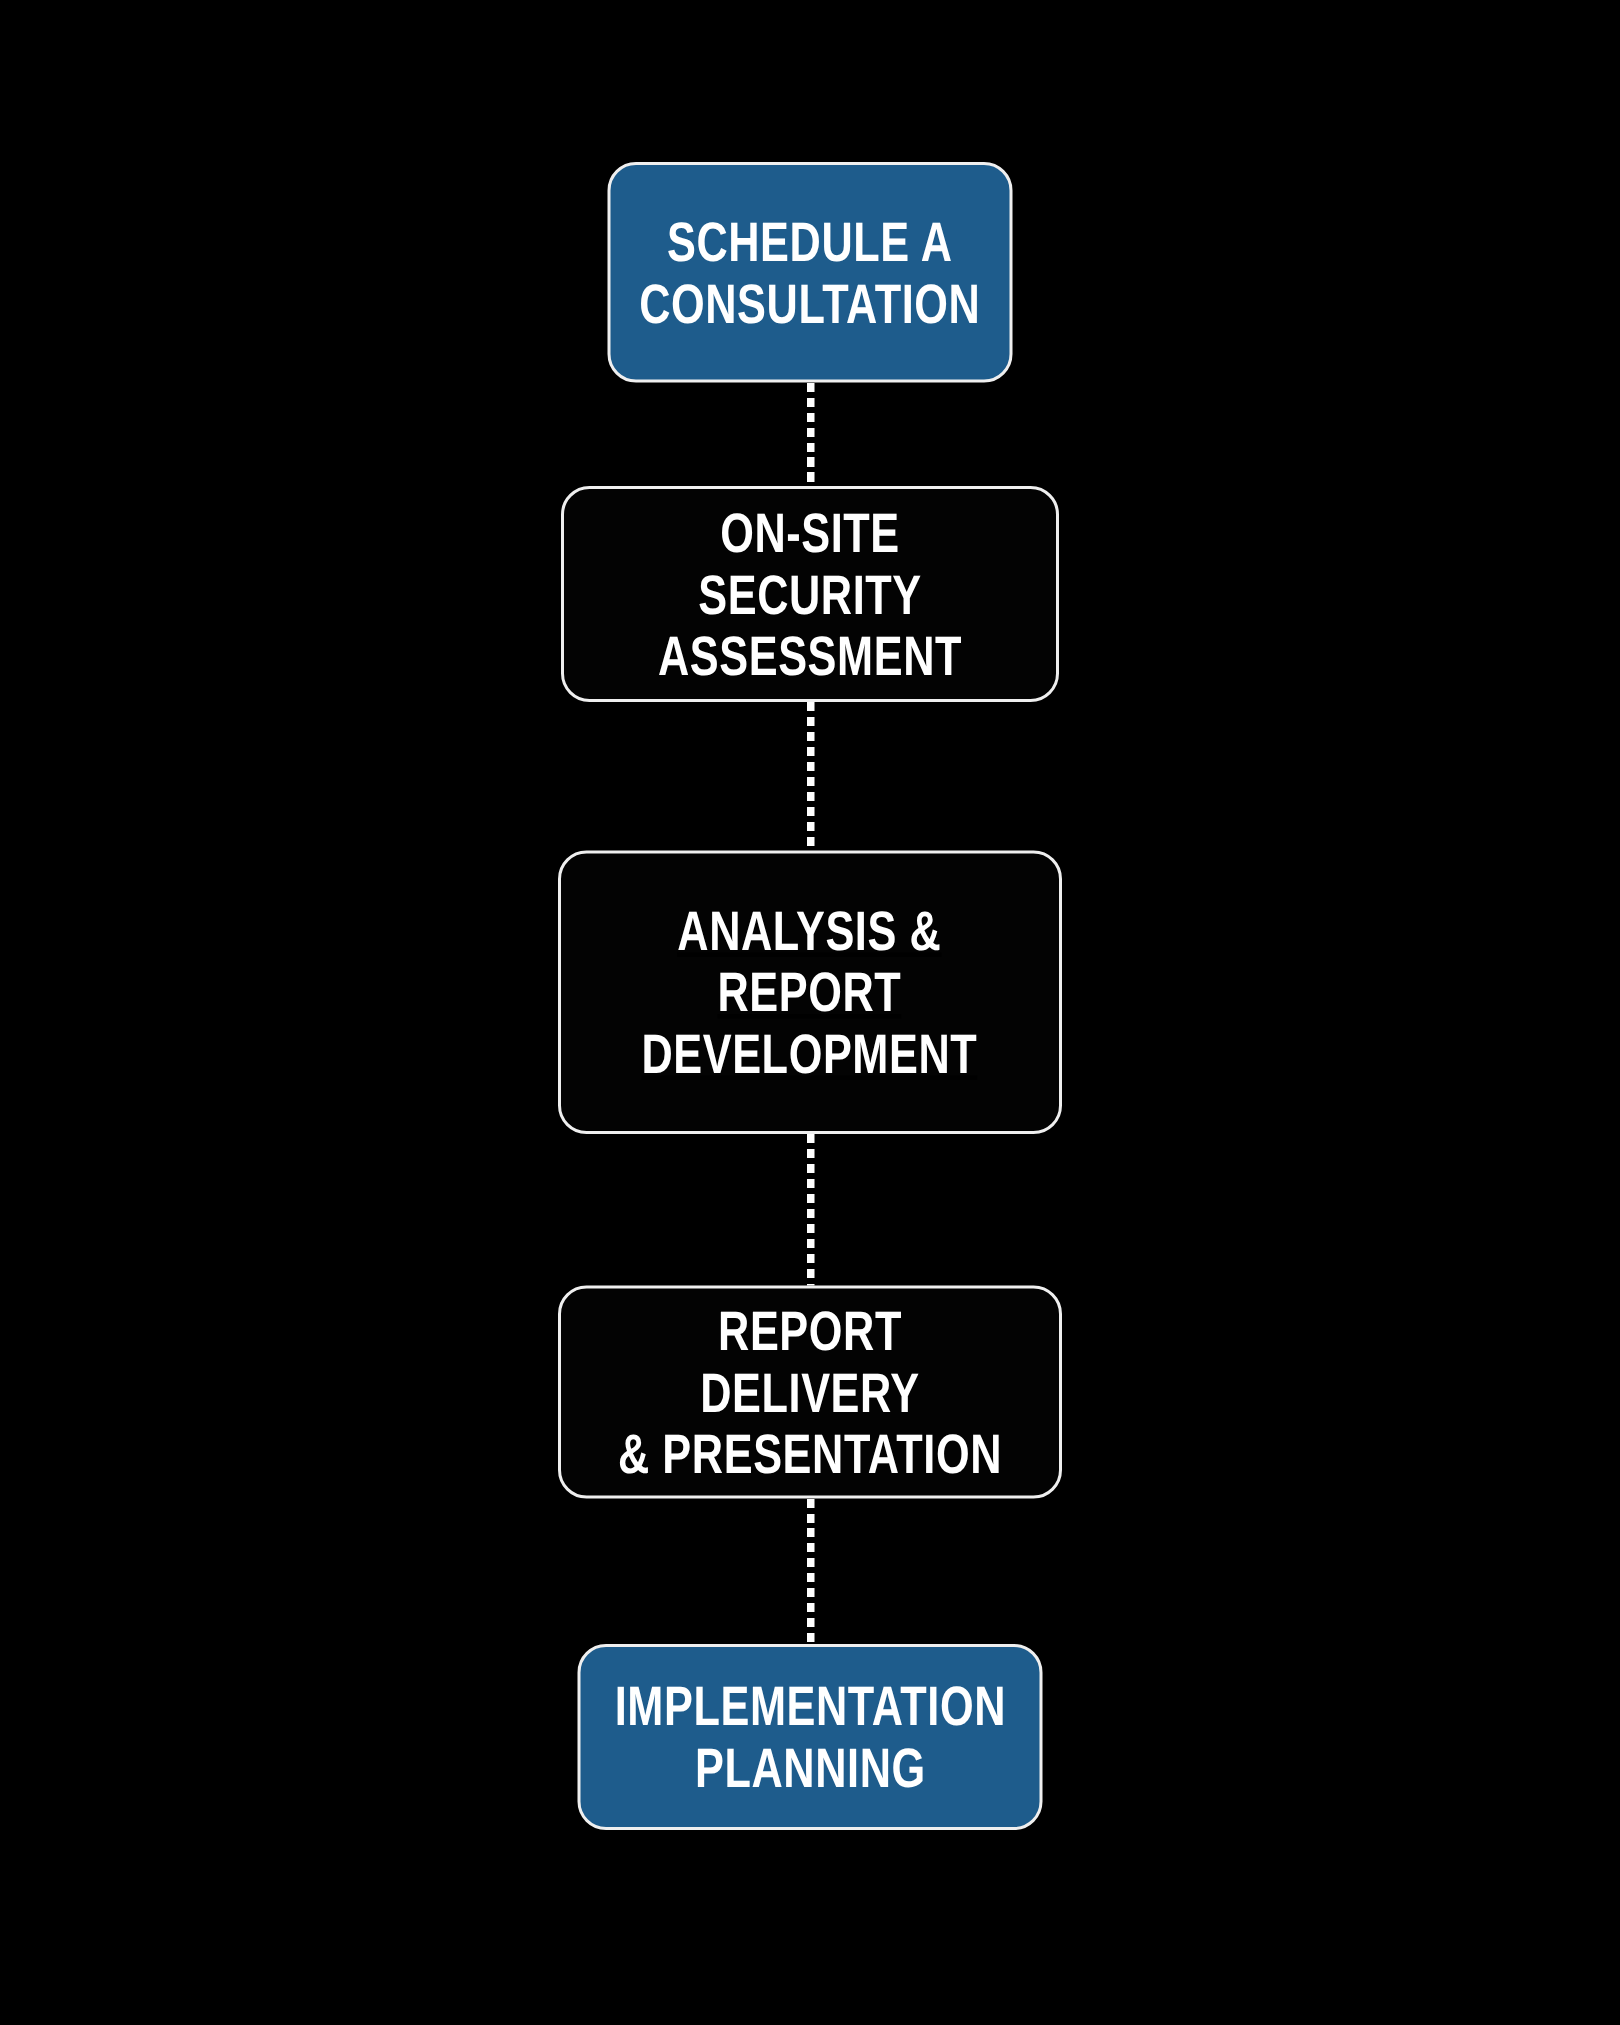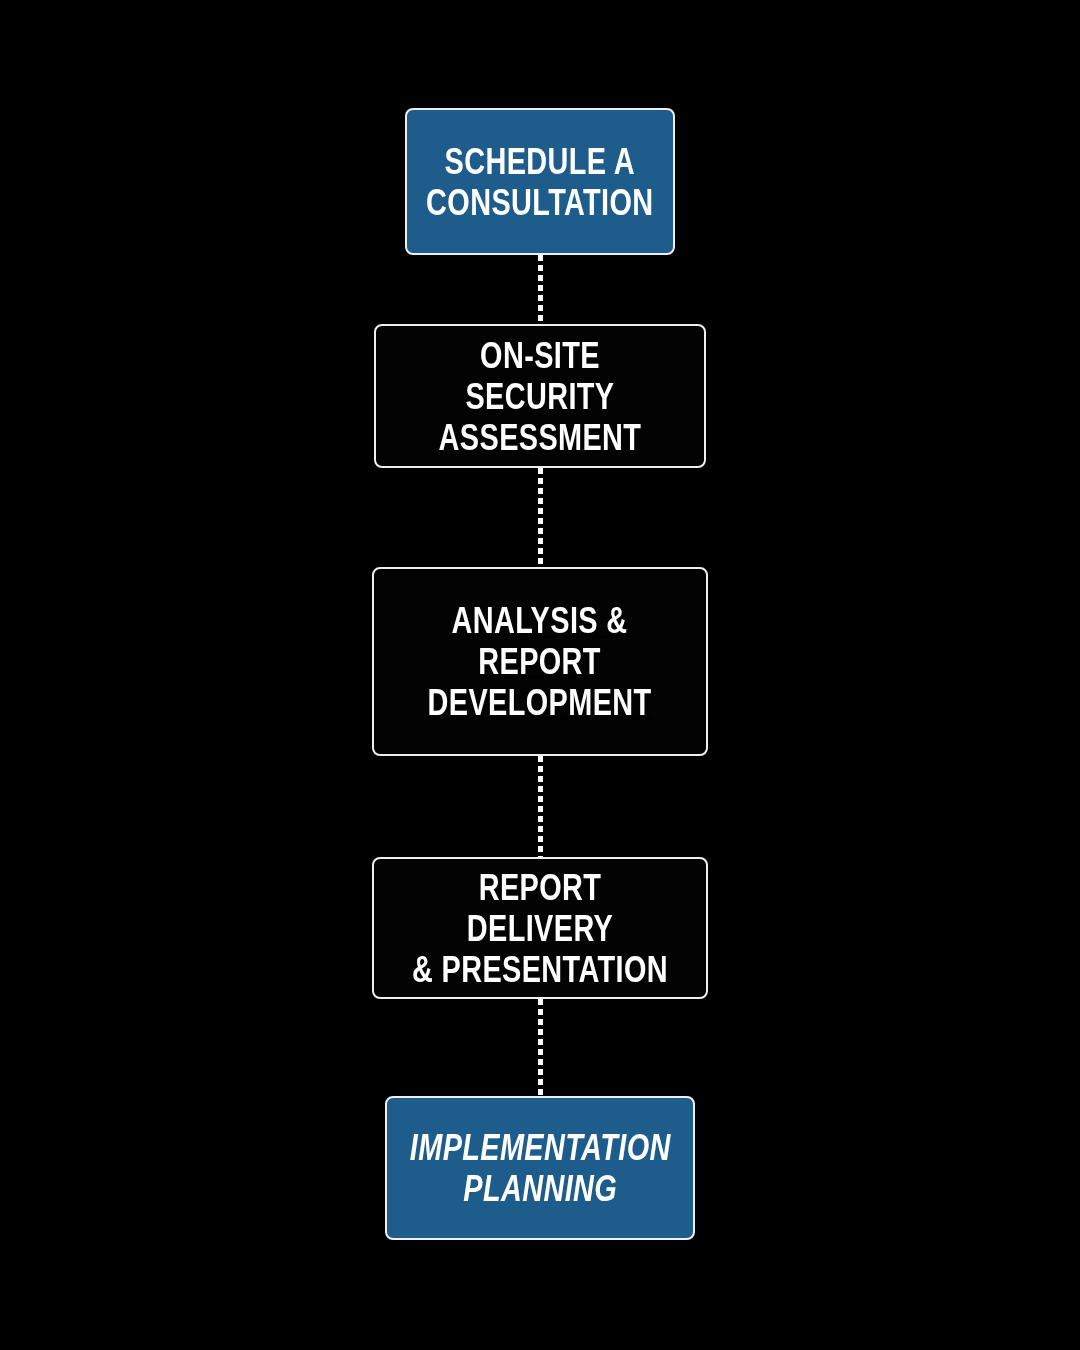--- a/index.html
+++ b/index.html
@@ -31,7 +31,7 @@
     align-items: center;
     justify-content: center;
     border: 2px solid var(--border);
-    border-radius: 8px;
+    border-radius: 19px;
     flex: none;
   }
   .step.accent { background: var(--accent); }

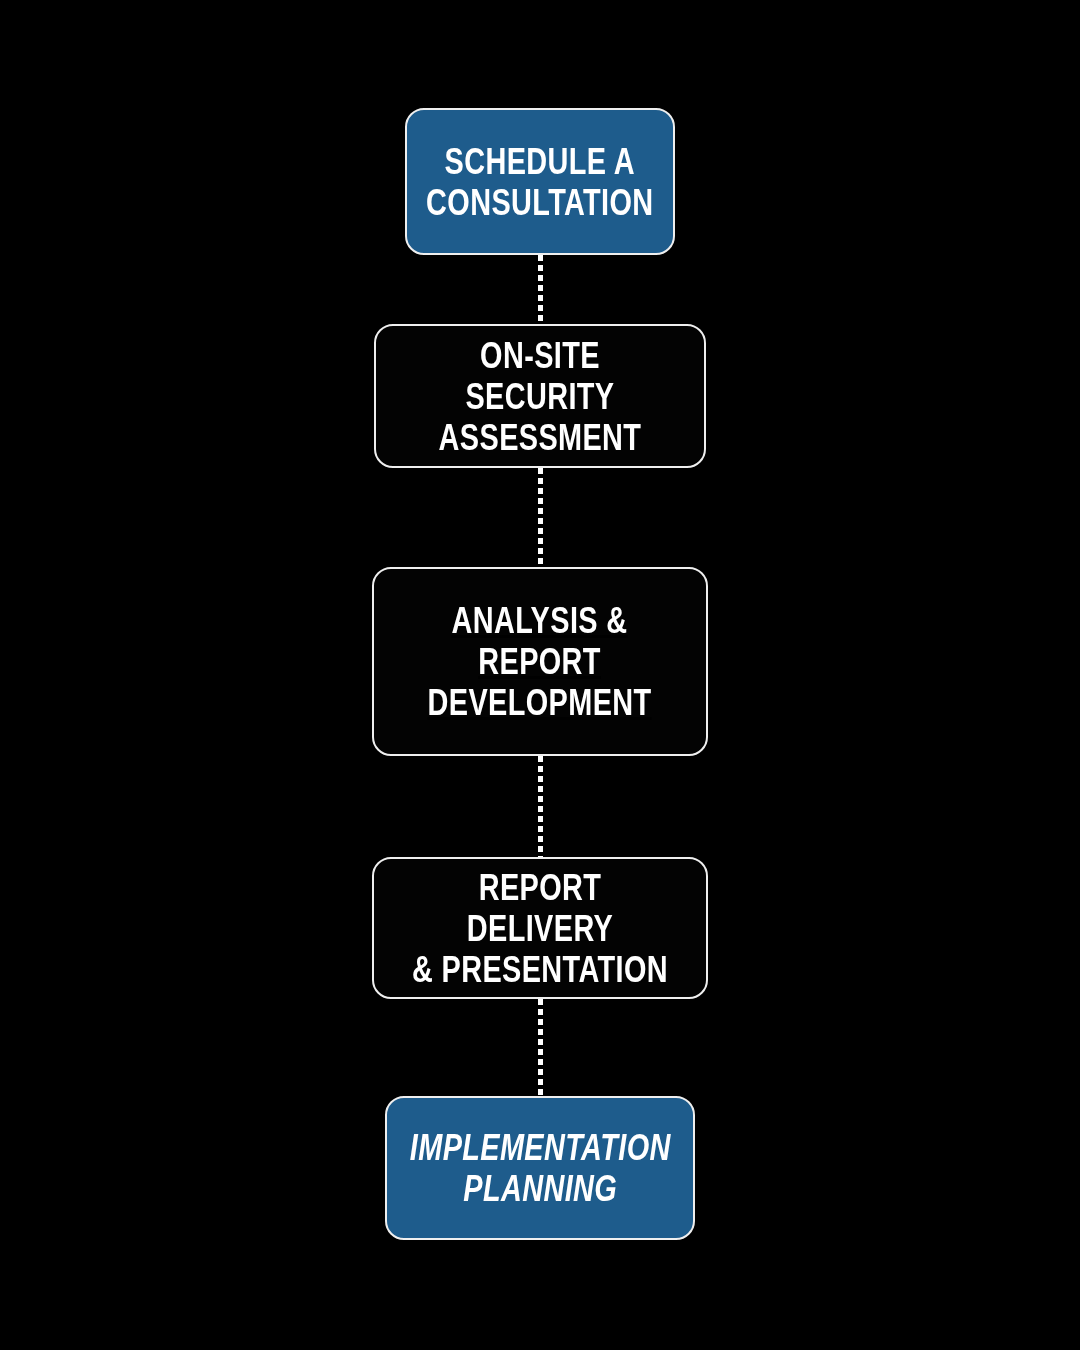--- a/index.html
+++ b/index.html
@@ -40,7 +40,7 @@
   .s2 { width: 332px; height: 144px; }
   .s3 { width: 336px; height: 189px; text-decoration: underline; }
   .s4 { width: 336px; height: 142px; }
-  .s5 { width: 310px; height: 144px; font-style: italic; }
+  .s5 { width: 310px; height: 124px; }
   .step-label {
     display: inline-block;
     white-space: pre-line;

